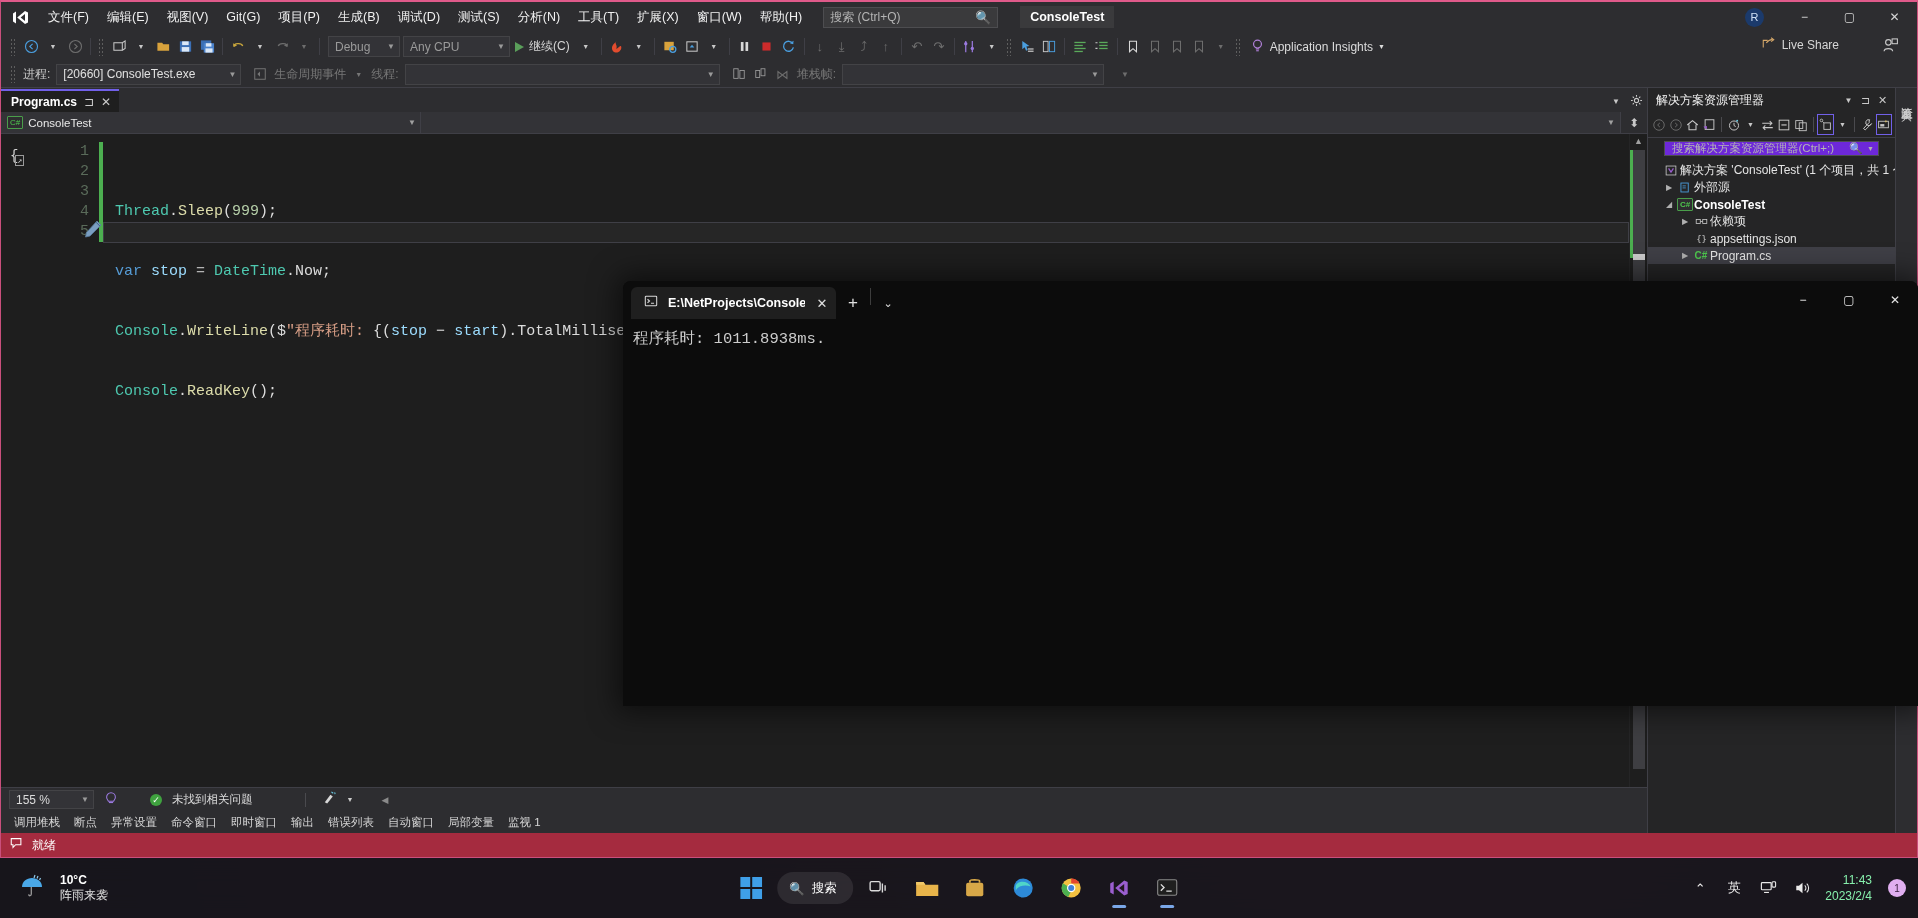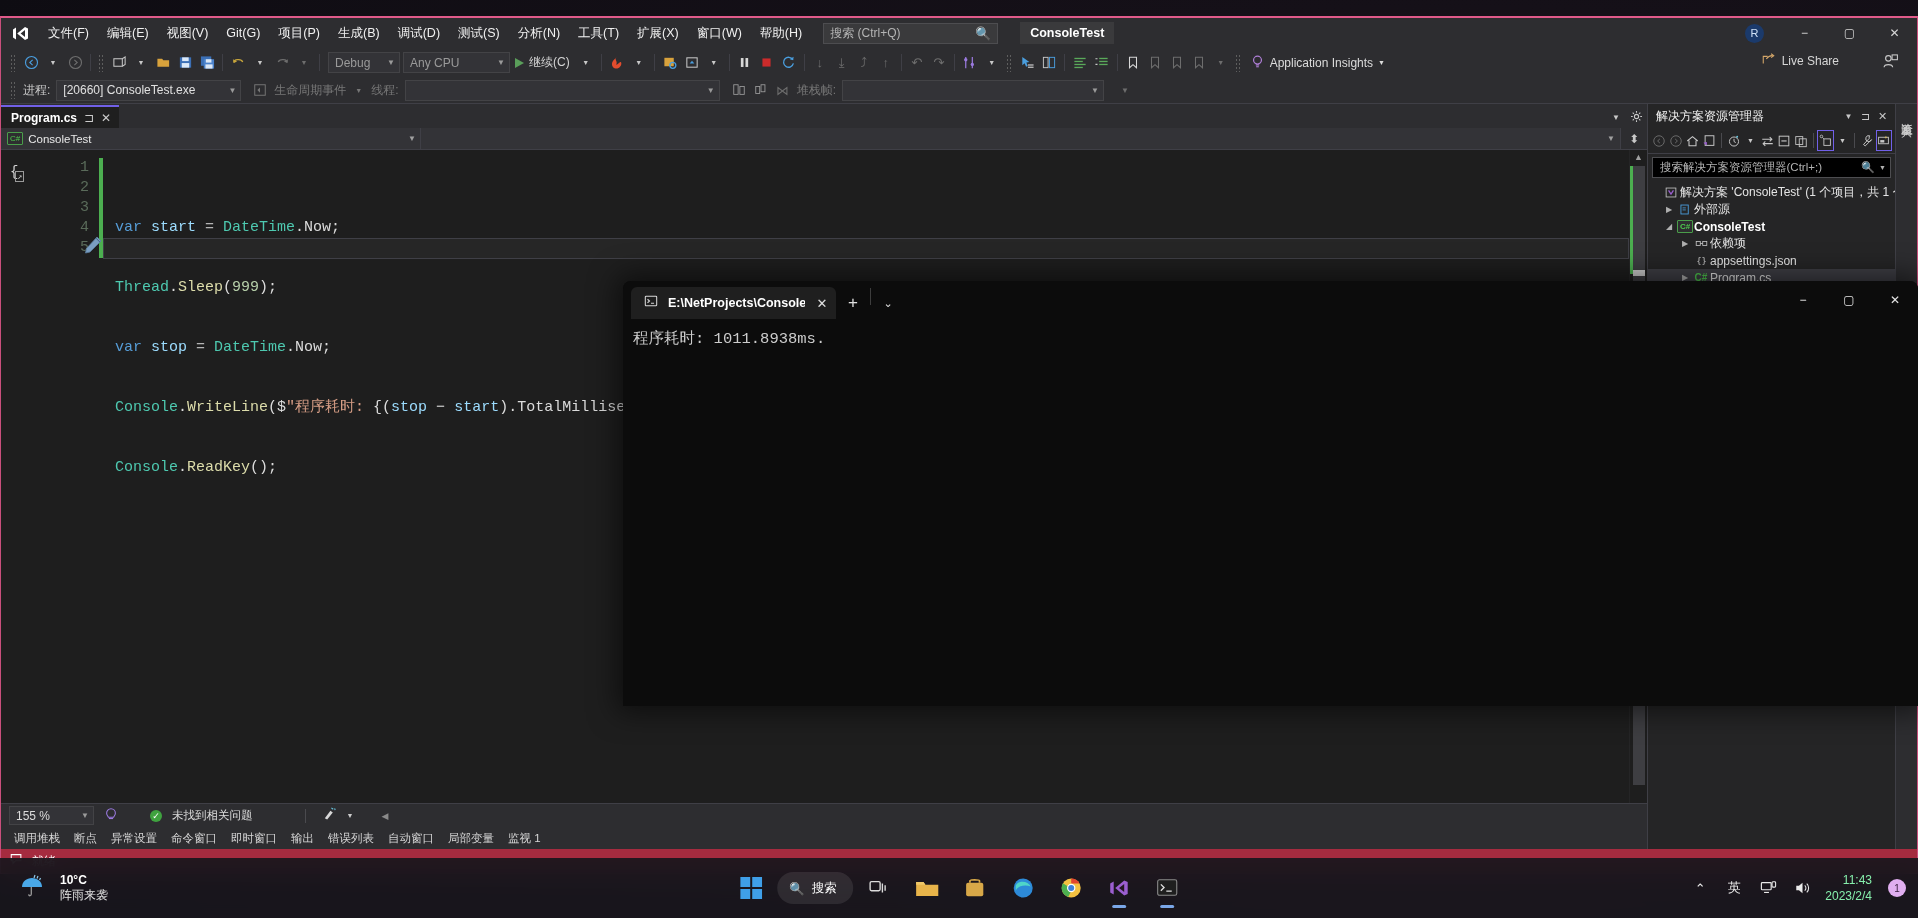--- a/index.html
+++ b/index.html
@@ -20,7 +20,7 @@
 
   
   .vs-window {
-    position: absolute; left: 0; top: 16px; width: 1918px; height: 858px;
+    position: absolute; left: 0; top: 0; width: 1918px; height: 858px;
     background: #1f1f1f;
     border: 1px solid #c94f7c;
     border-top: 2px solid #e05a8a;

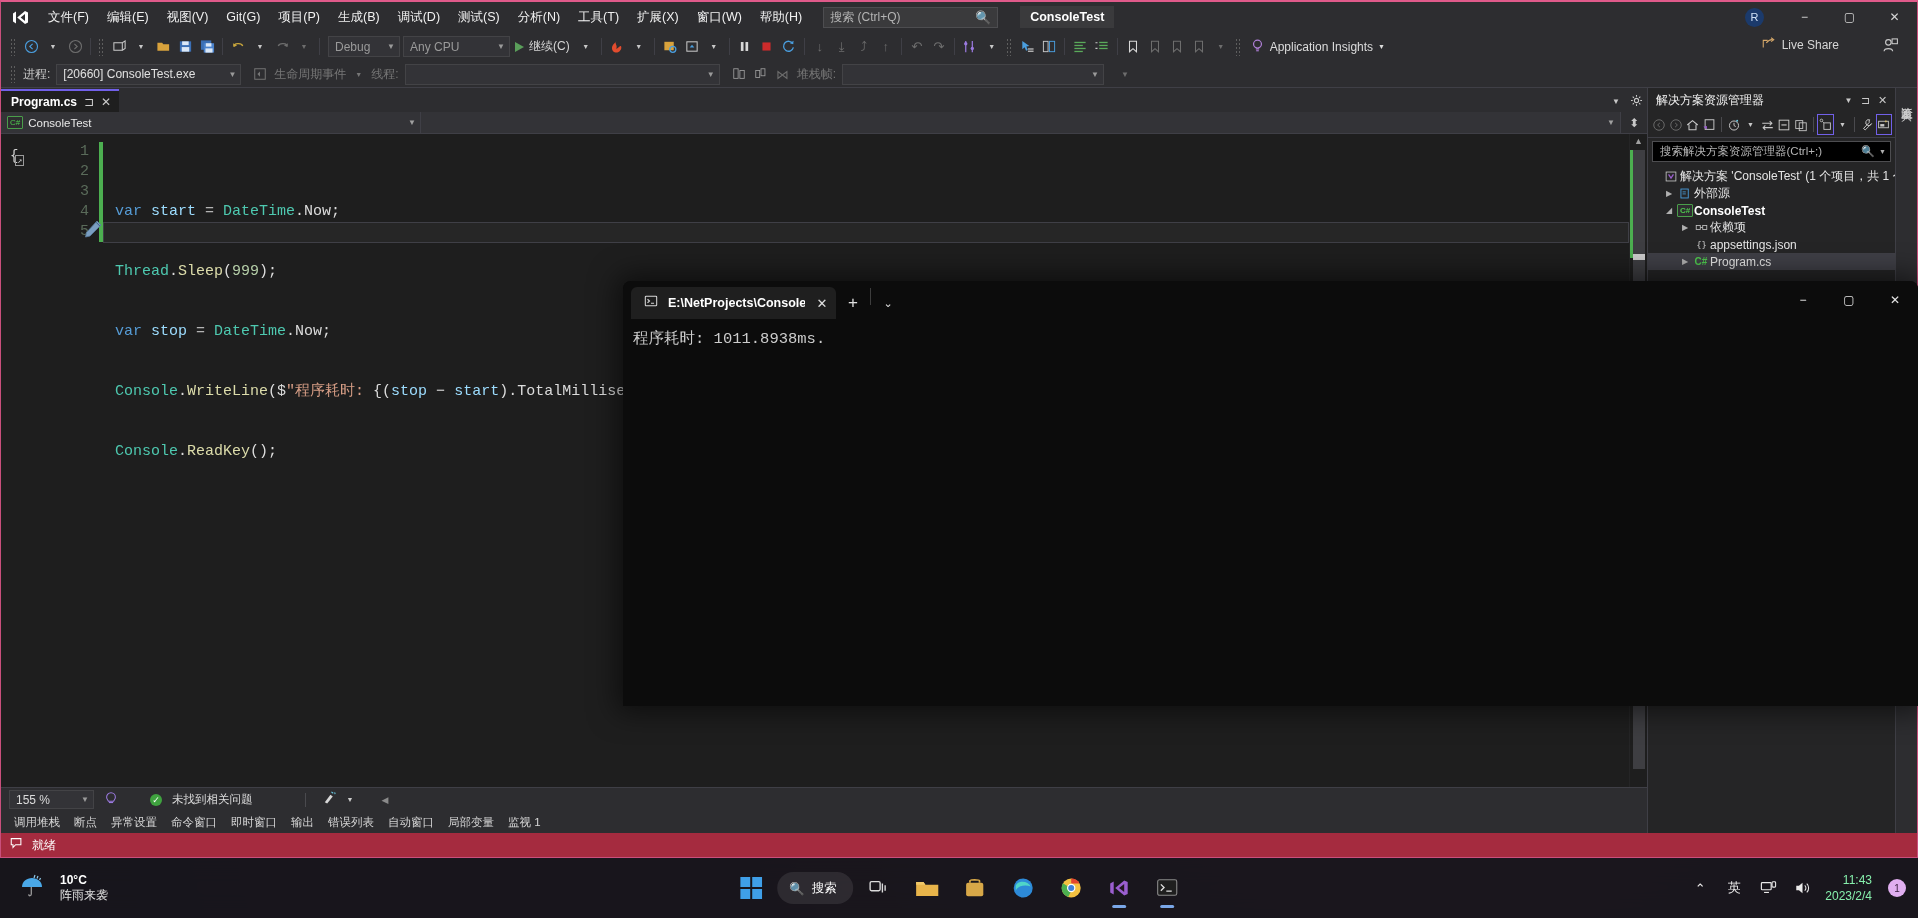--- a/index.html
+++ b/index.html
@@ -210,7 +210,7 @@
   .sp-tb.dim { color: #6a6a6a; }
   .sp-tb.framed { border: 1px solid #7160e8; }
   .sp-search {
-    height: 21px; margin: 3px 4px; background: #000000; border: 1px solid #4d4d50;
+    height: 15px; margin: 3px 16px; background: #6d28d9; border: 1px solid #4d4d50;
     display: flex; align-items: center; padding: 0 4px 0 7px; gap: 4px;
   }
   .sp-search .ph { flex: 1; font-size: 11.5px; color: #b4b4b4; white-space: nowrap; }

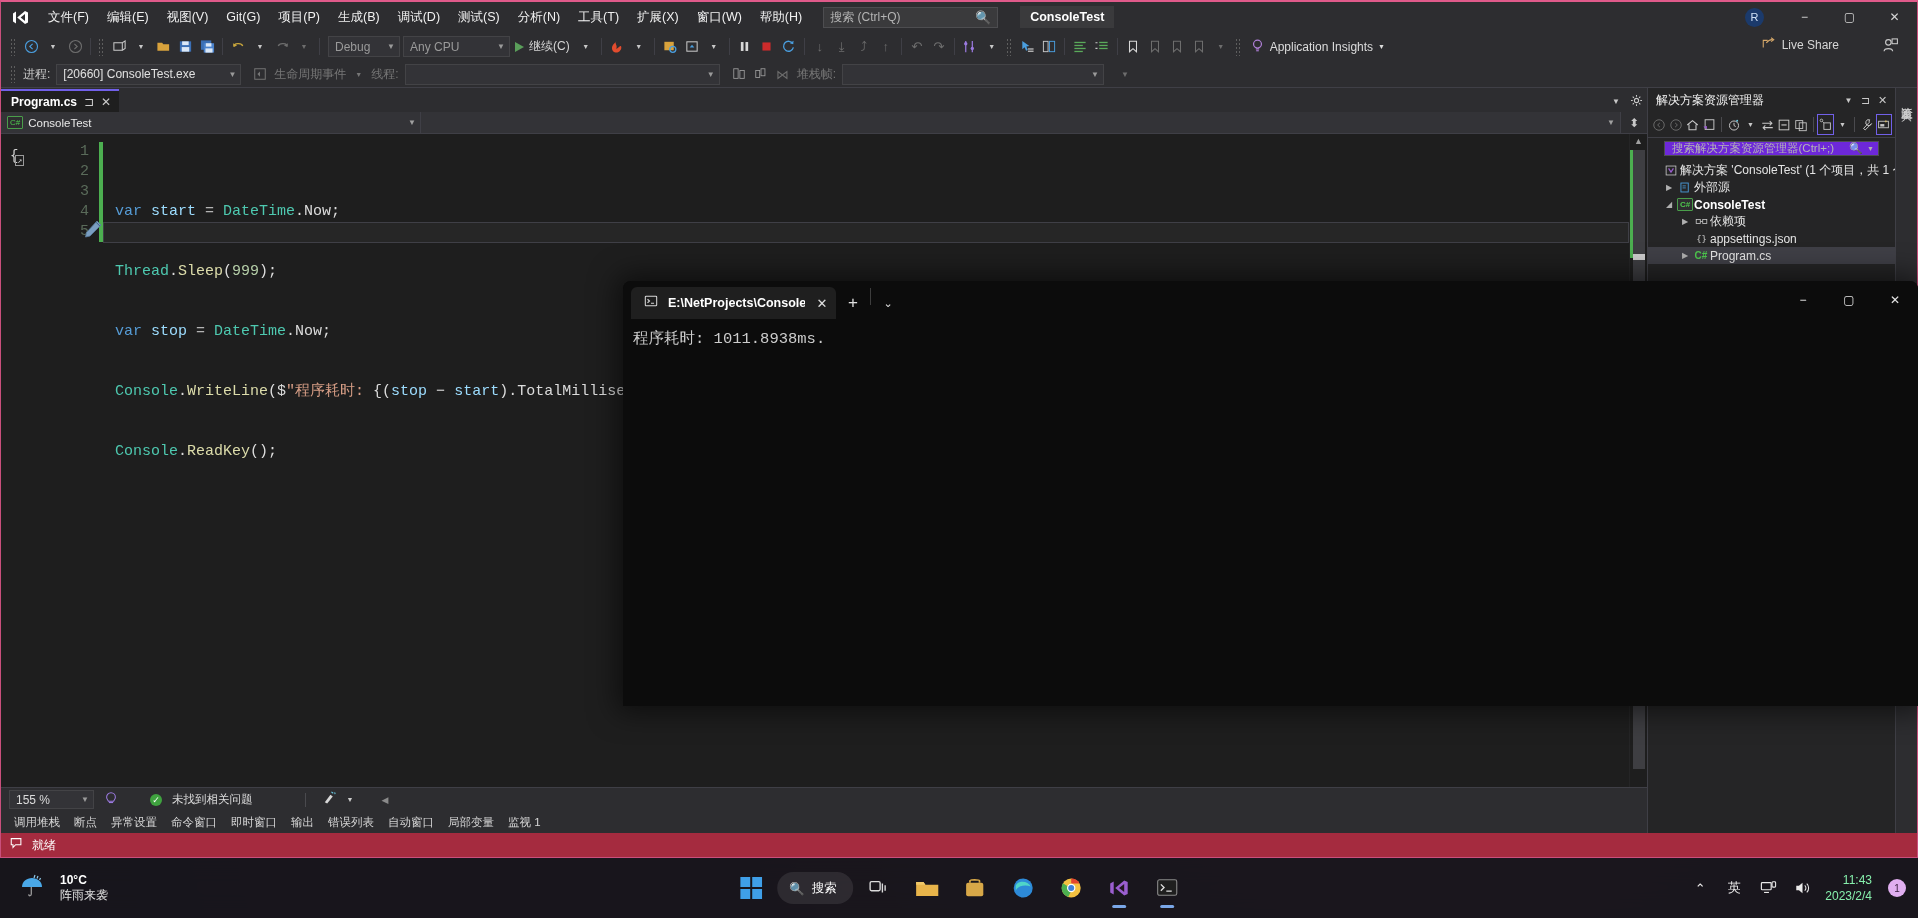--- a/index.html
+++ b/index.html
@@ -642,7 +642,6 @@
 
           <div class="code-text">
             <div class="cur-line-box"></div>
-            <div class="code-line"><span class="kw">var</span><span class="id"> start </span><span class="op">= </span><span class="grn">DateTime</span><span class="pln">.</span><span class="pln">Now</span><span class="pln">;</span></div>
             <div class="code-line"><span class="grn">Thread</span><span class="pln">.</span><span class="mth">Sleep</span><span class="pln">(</span><span class="num">999</span><span class="pln">)</span><span class="pln">;</span></div>
             <div class="code-line"><span class="kw">var</span><span class="id"> stop </span><span class="op">= </span><span class="grn">DateTime</span><span class="pln">.</span><span class="pln">Now</span><span class="pln">;</span></div>
             <div class="code-line"><span class="grn">Console</span><span class="pln">.</span><span class="mth">WriteLine</span><span class="pln">($</span><span class="str">"程序耗时: </span><span class="pln">{(</span><span class="id">stop</span><span class="pln"> − </span><span class="id">start</span><span class="pln">).</span><span class="pln">TotalMilliseconds</span><span class="pln">}</span><span class="str">ms."</span><span class="pln">);</span></div>

